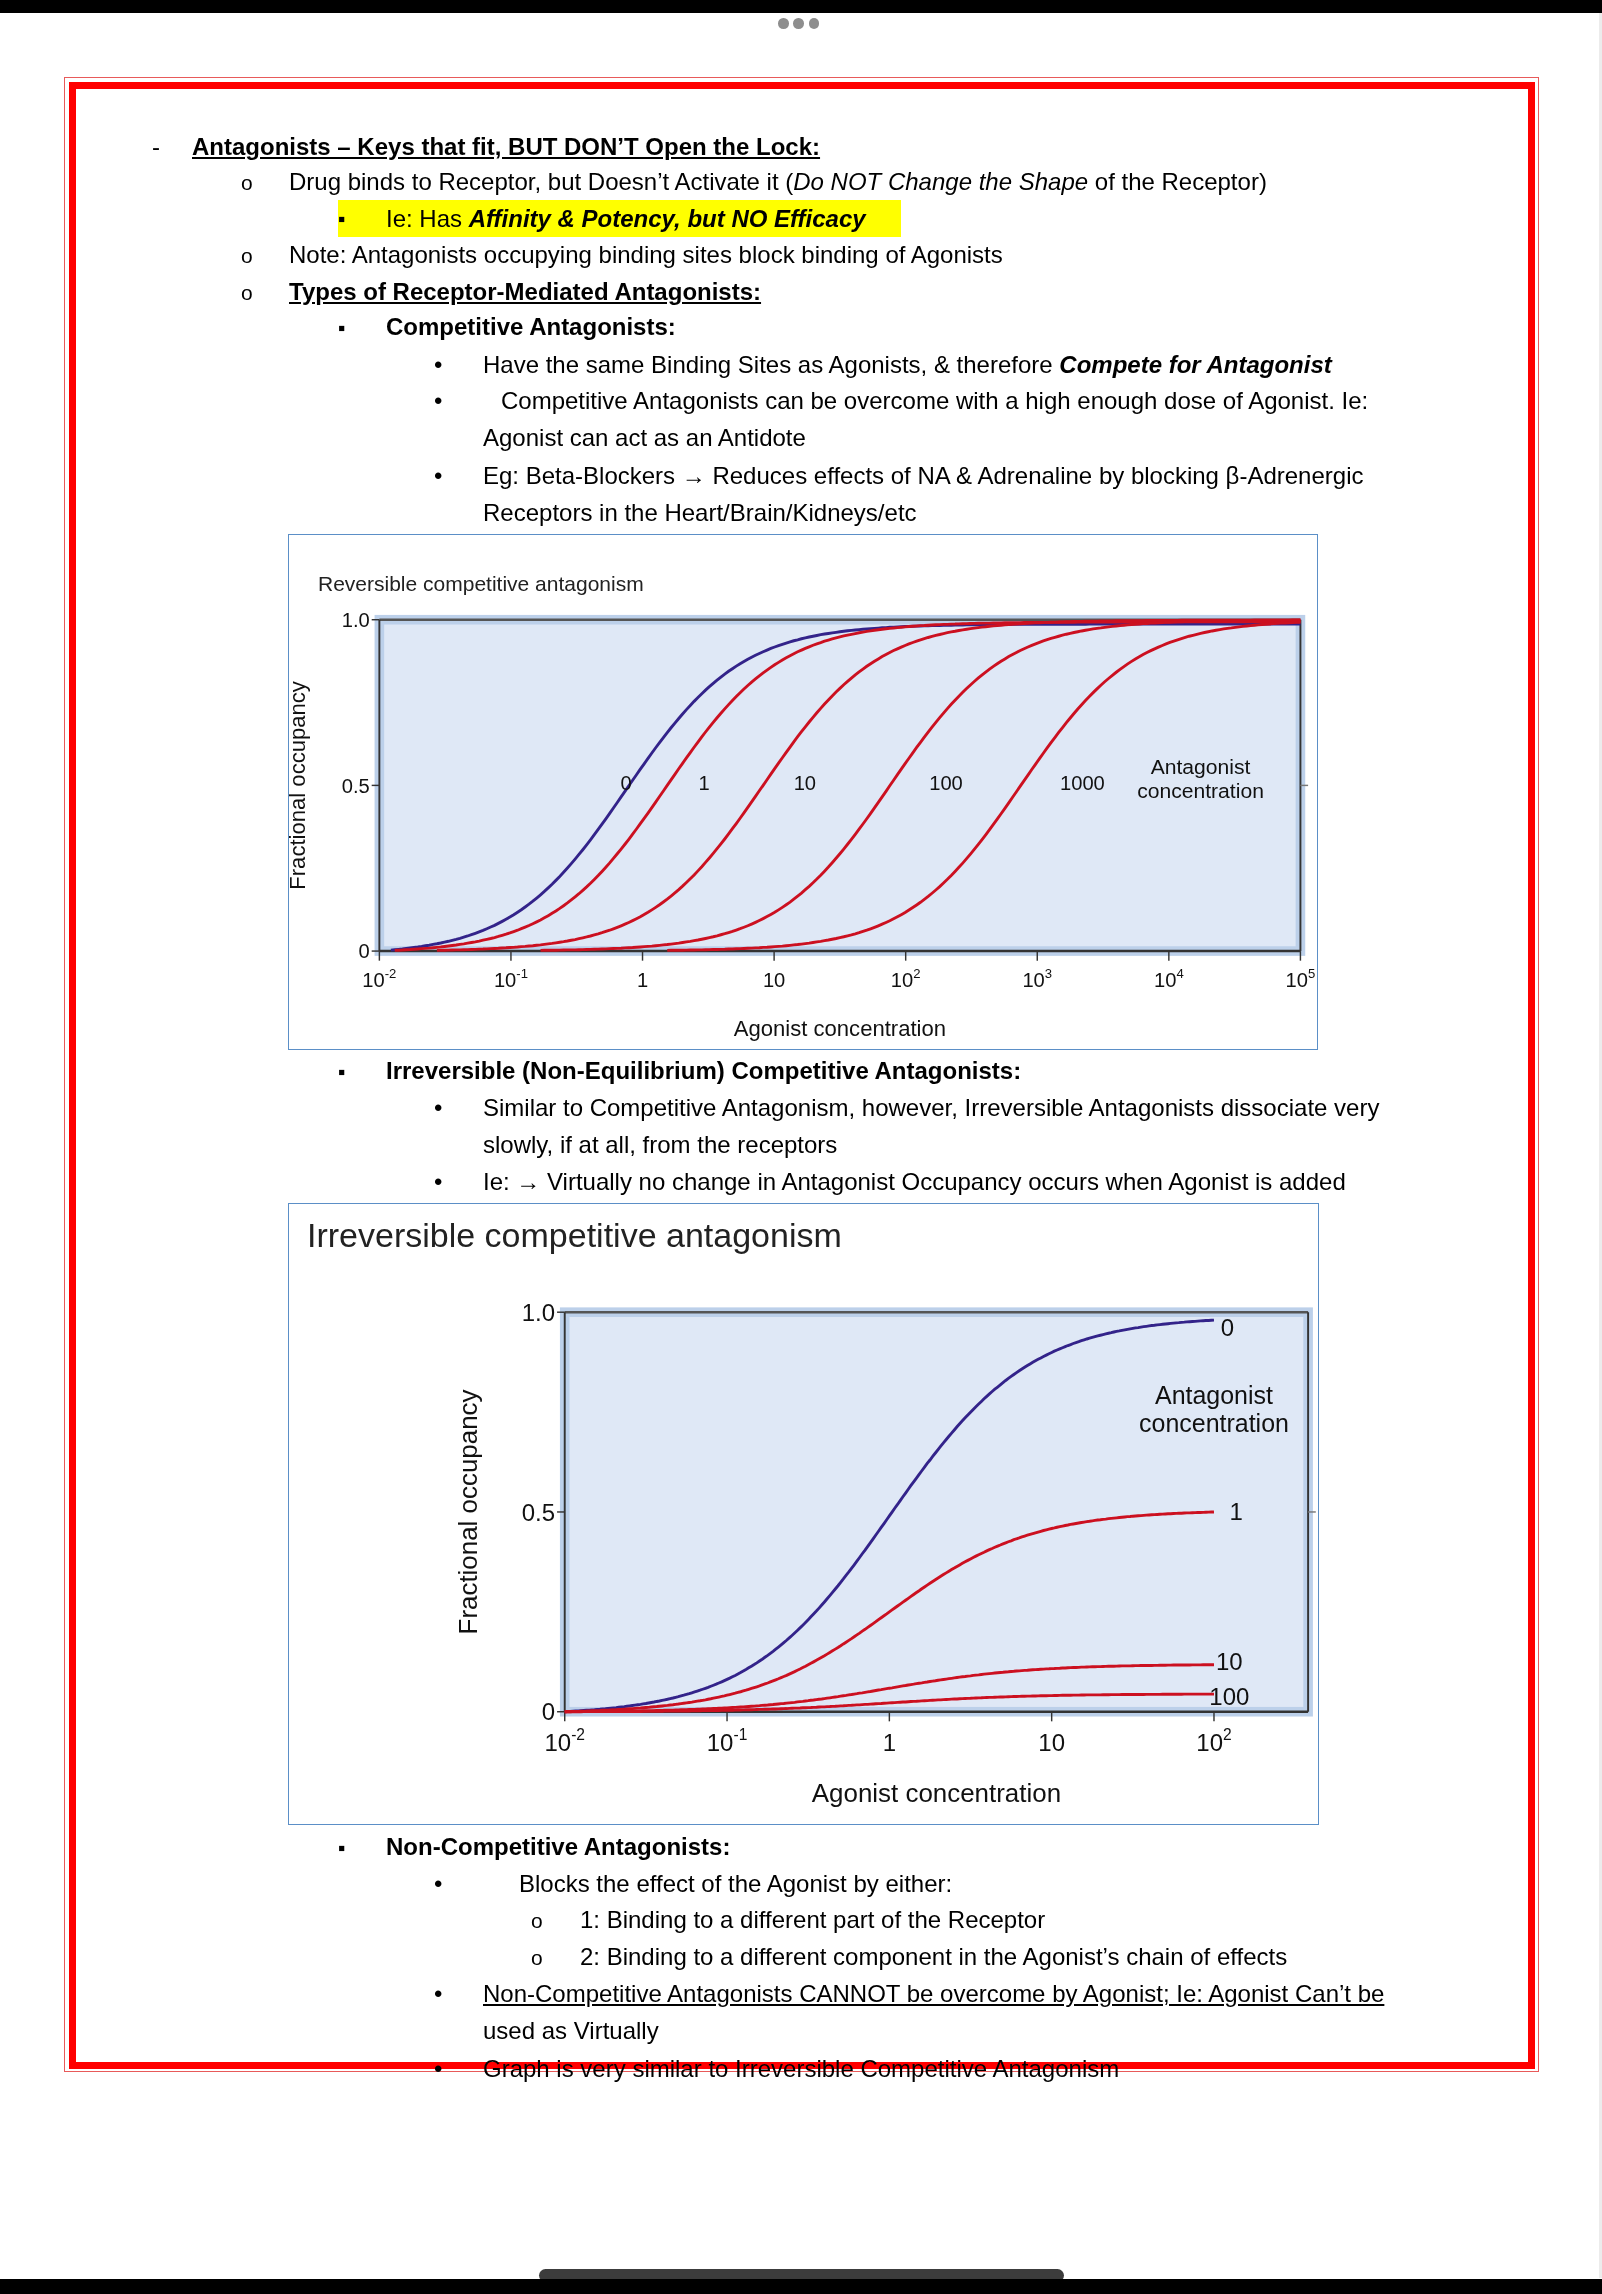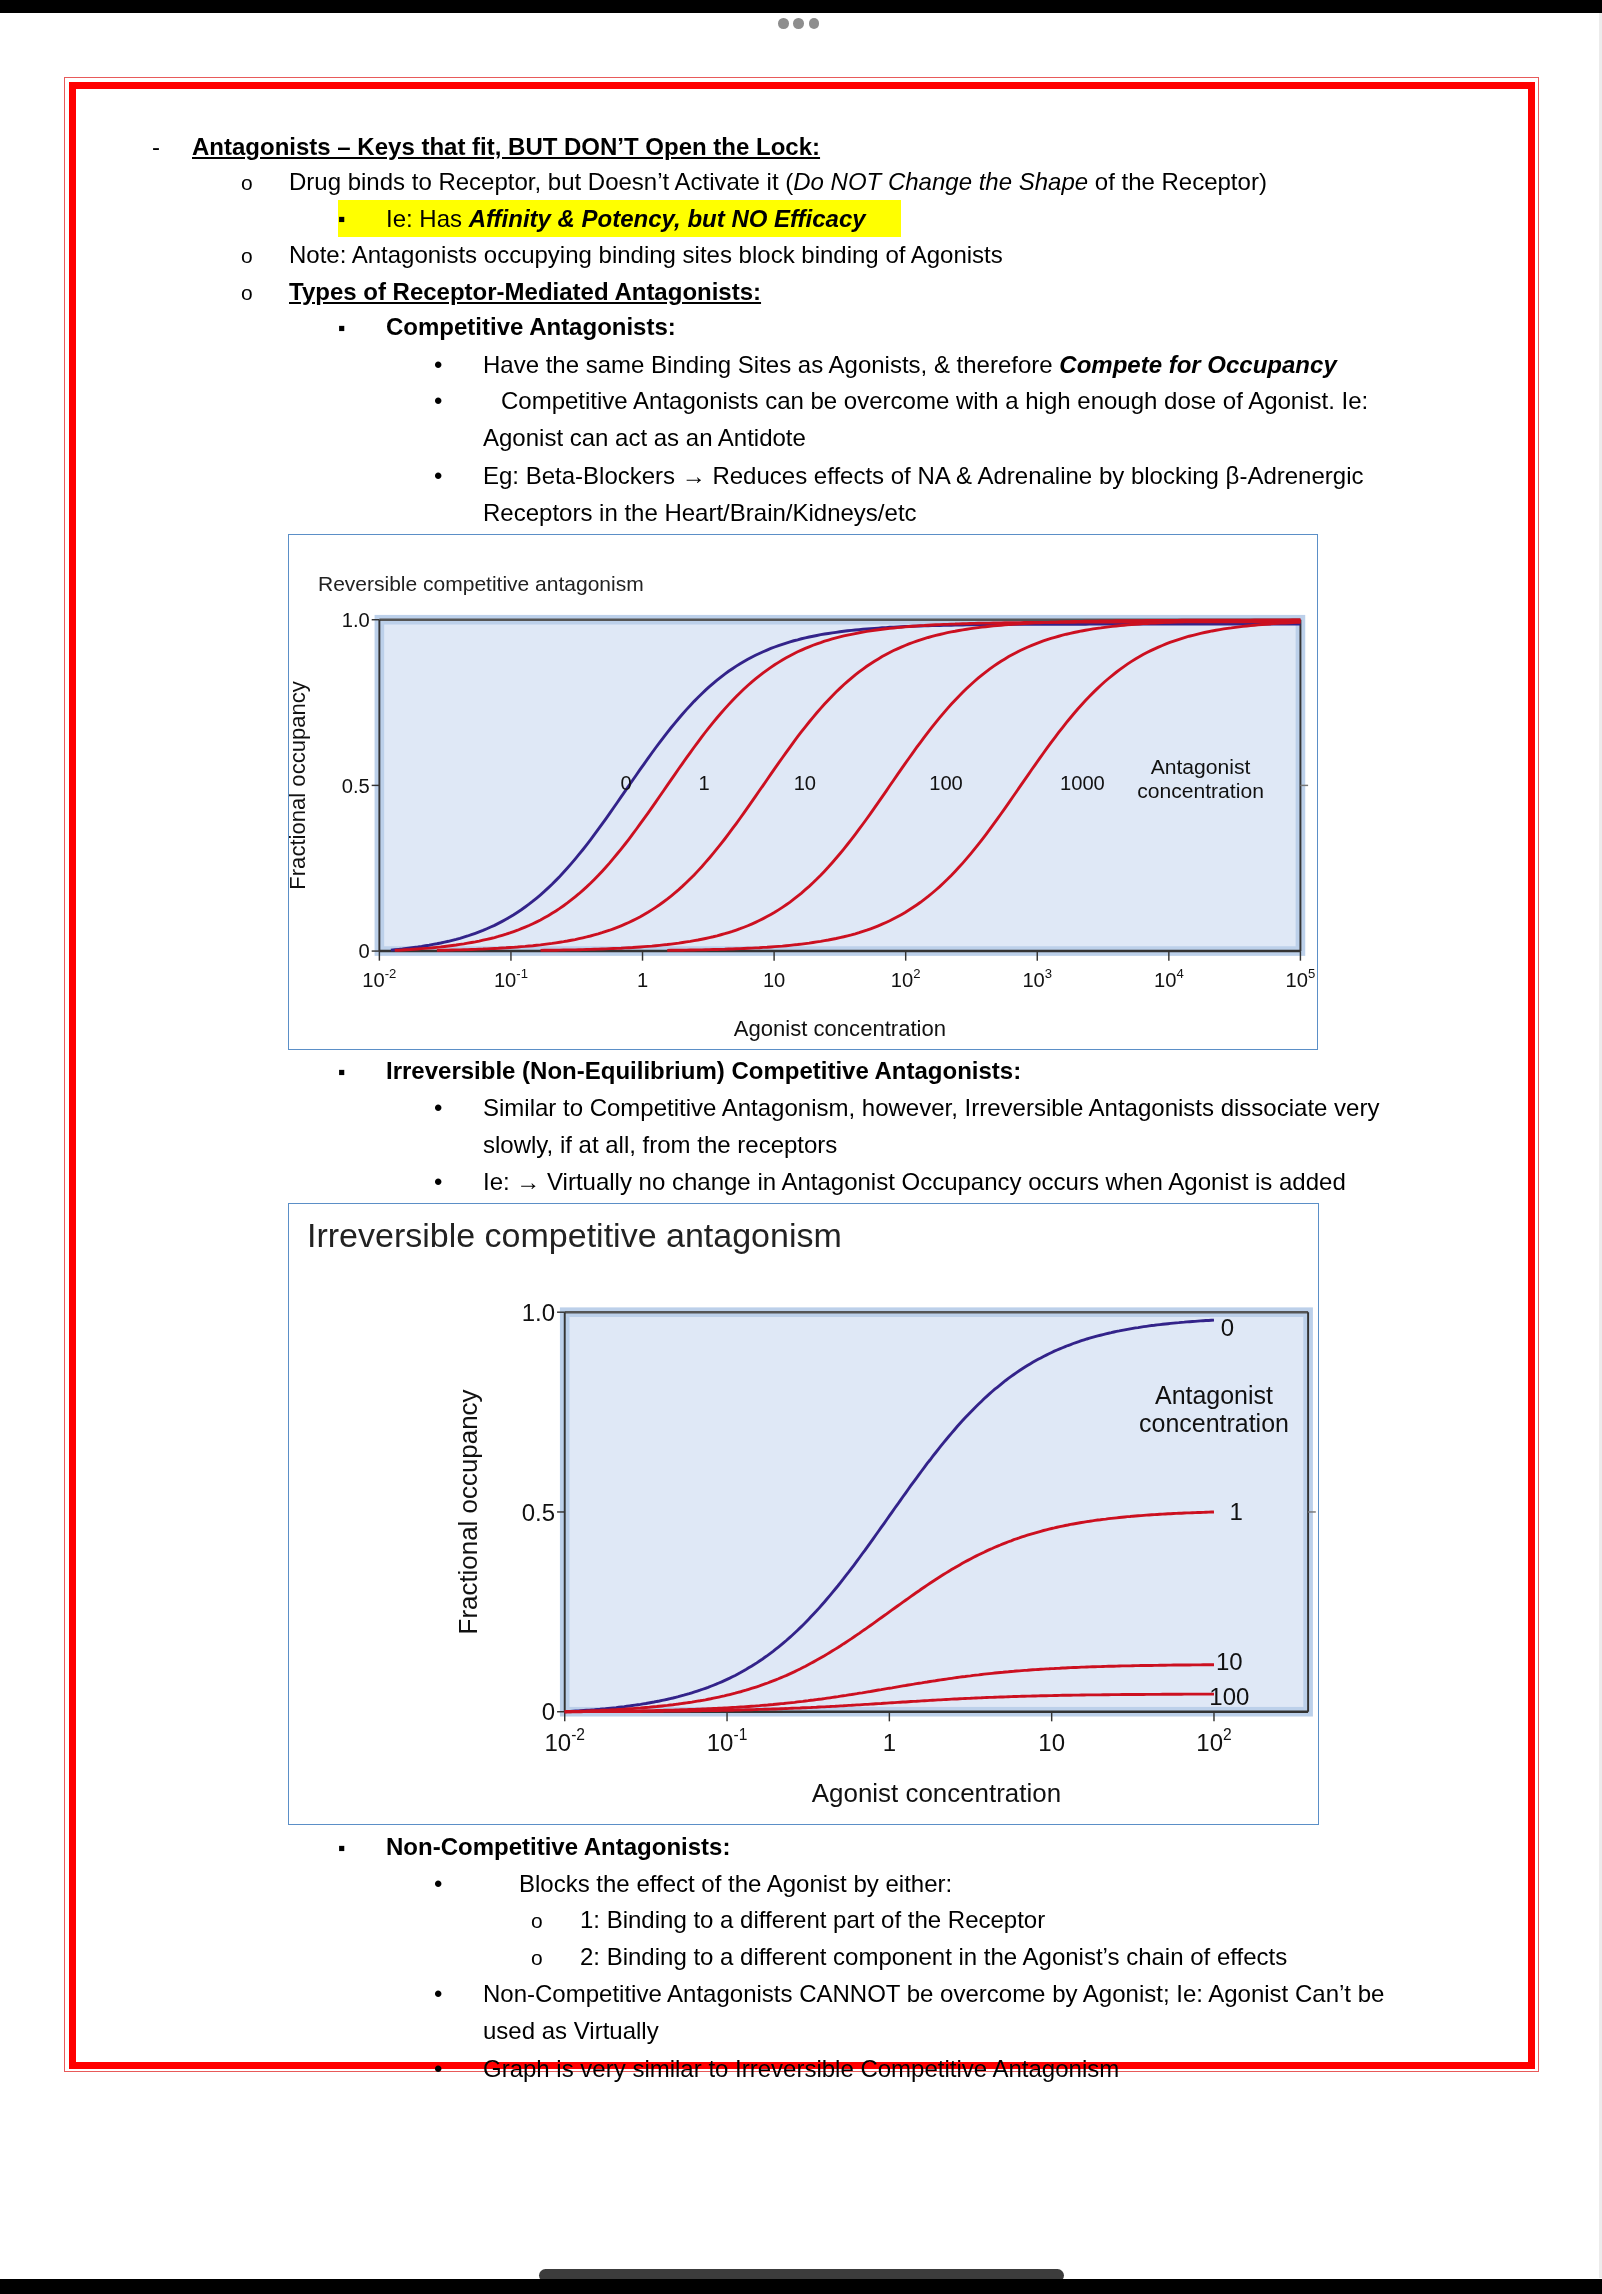--- a/index.html
+++ b/index.html
@@ -64,7 +64,7 @@
   <span class="line b" style="left:386px;top:308px;">Competitive Antagonists:</span>
 
   <span class="line" style="left:434px;top:346px;">•</span>
-  <span class="line" style="left:483px;top:346px;"><span>Have the same Binding Sites as Agonists, &amp; therefore </span><span class="b i">Compete for Occupancy</span></span>
+  <span class="line" style="left:483px;top:346px;"><span>Have the same Binding Sites as Agonists, &amp; therefore </span><span class="b i">Compete for Antagonist</span></span>
 
   <span class="line" style="left:434px;top:382px;">•</span>
   <span class="line" style="left:483px;top:382px;margin-left:18px;">Competitive Antagonists can be overcome with a high enough dose of Agonist. Ie:</span>

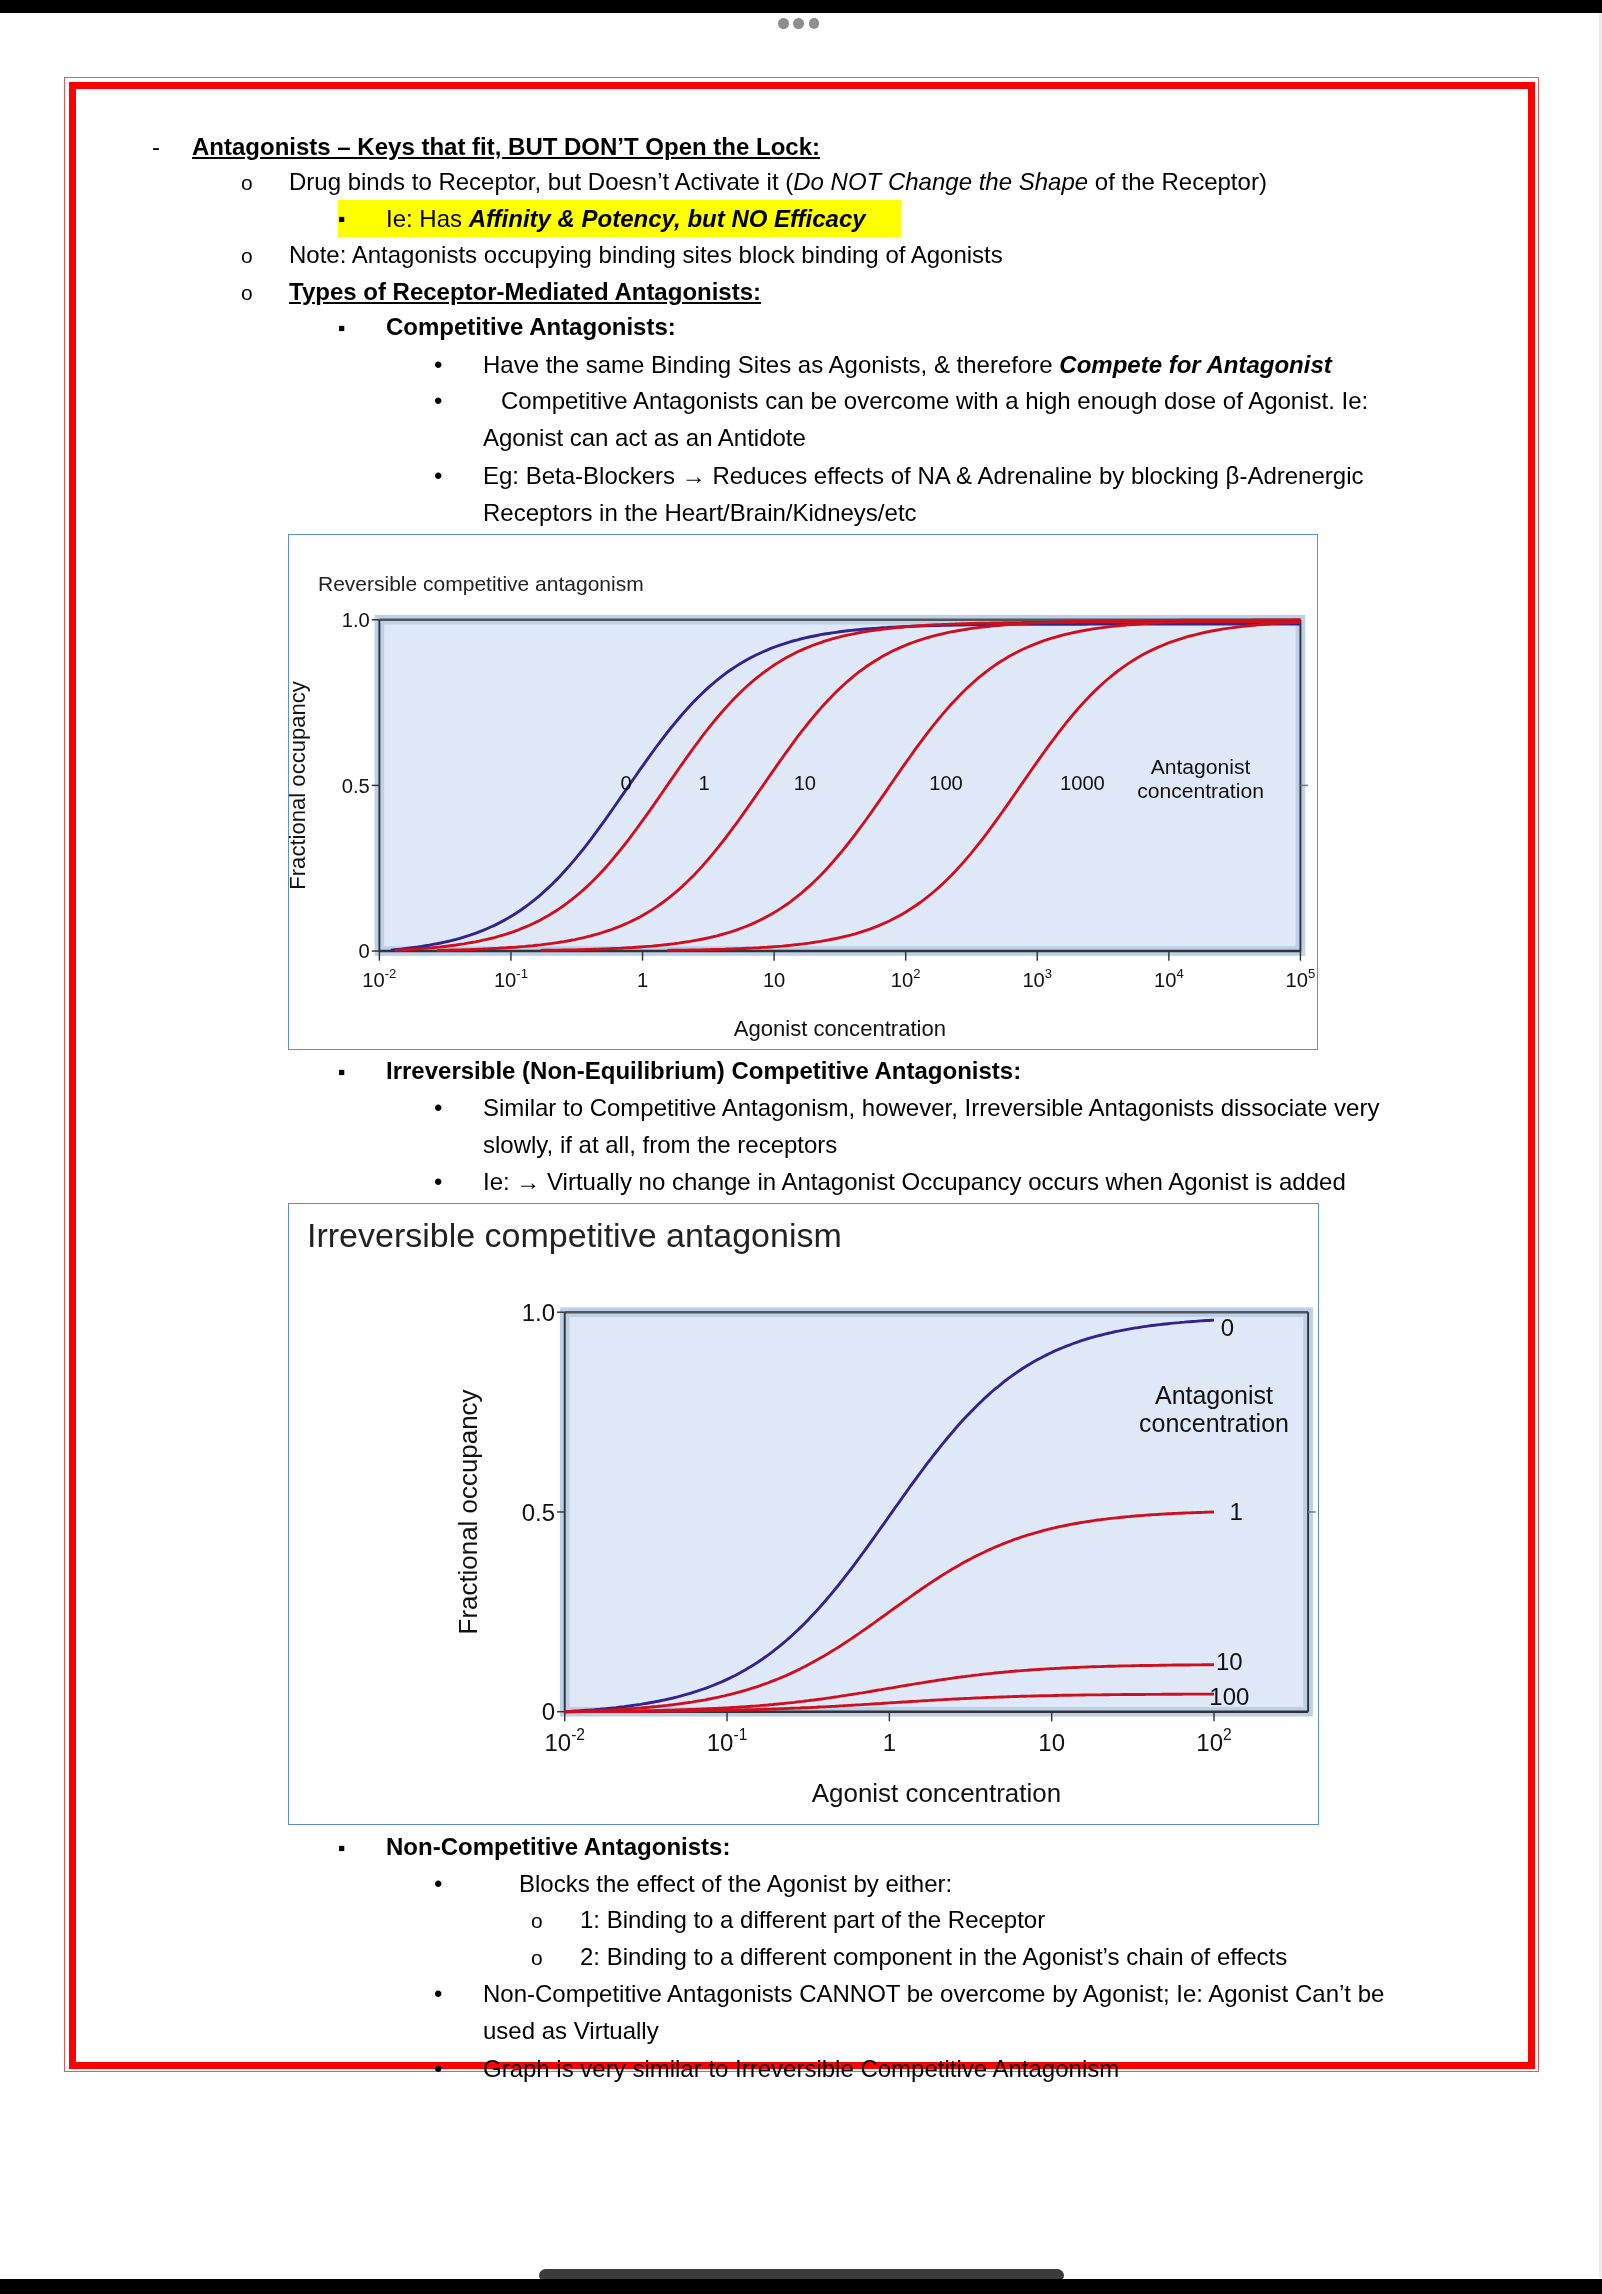--- a/index.html
+++ b/index.html
@@ -97,7 +97,7 @@
   <span class="line" style="left:580px;top:1938px;">2: Binding to a different component in the Agonist’s chain of effects</span>
 
   <span class="line" style="left:434px;top:1975px;">•</span>
-  <span class="line" style="left:483px;top:1975px;">Non-Competitive Antagonists CANNOT be overcome by Agonist; Ie: Agonist Can’t be</span>
+  <span class="line" style="left:483px;top:1975px;text-decoration:underline;">Non-Competitive Antagonists CANNOT be overcome by Agonist; Ie: Agonist Can’t be</span>
   <span class="line" style="left:483px;top:2012px;">used as Virtually</span>
 
   <span class="line" style="left:434px;top:2050px;">•</span>

